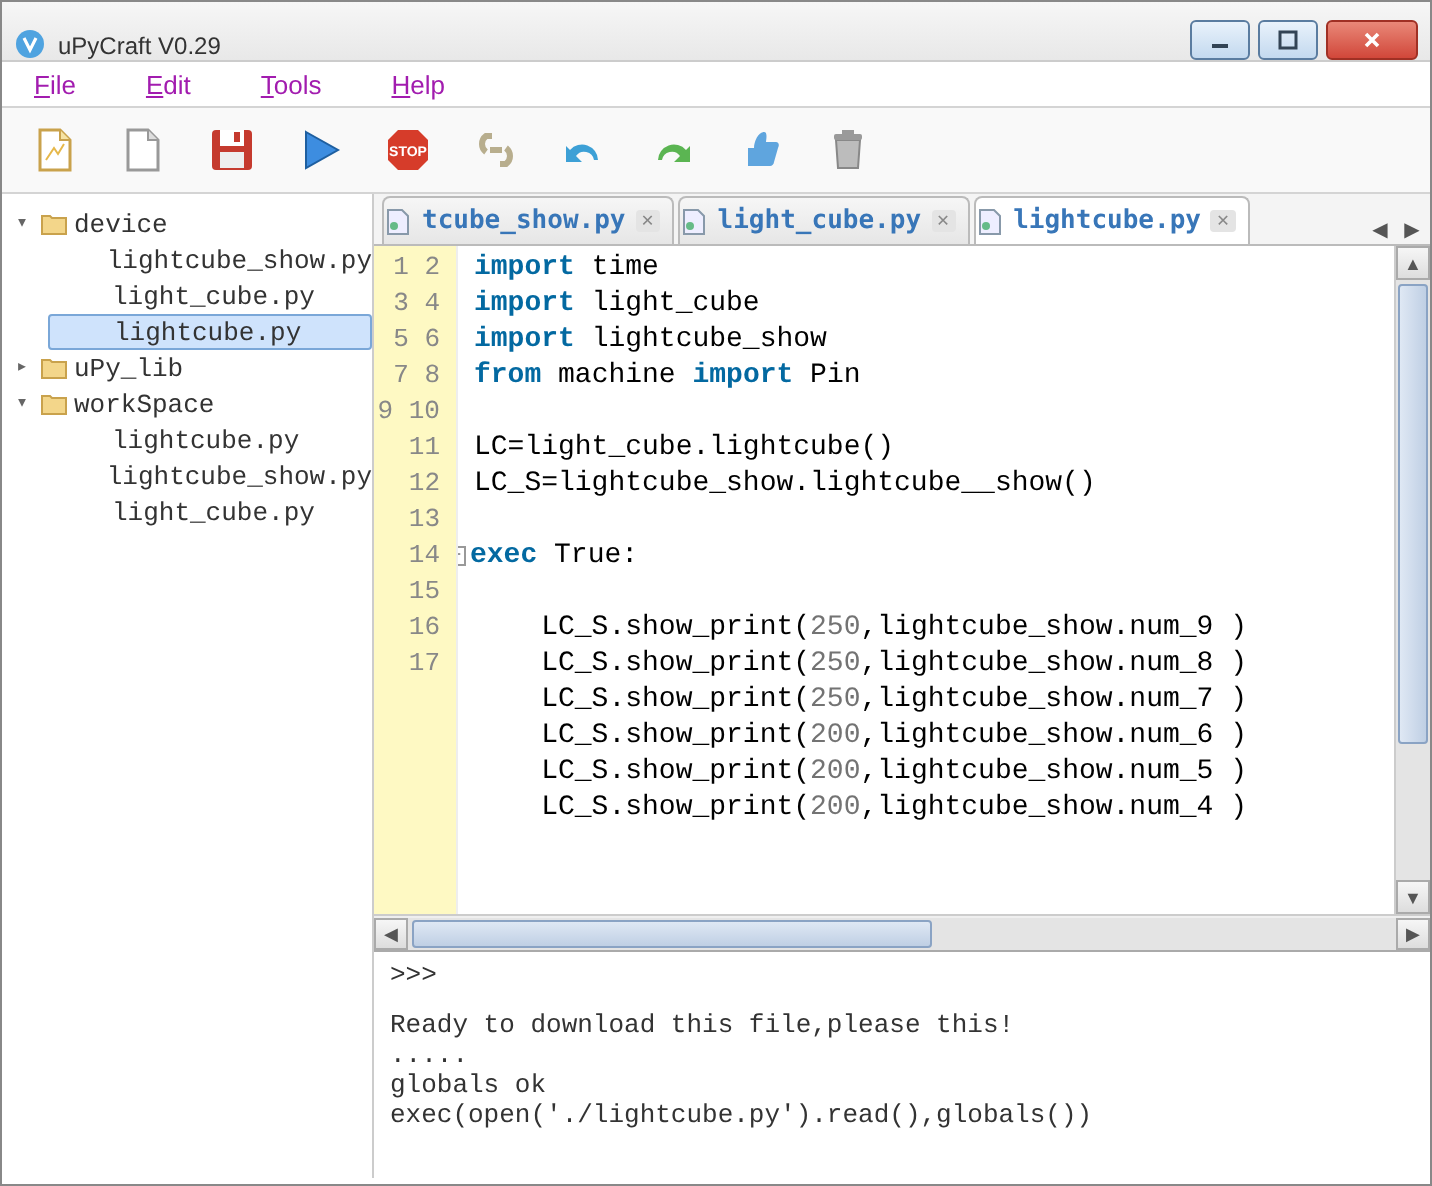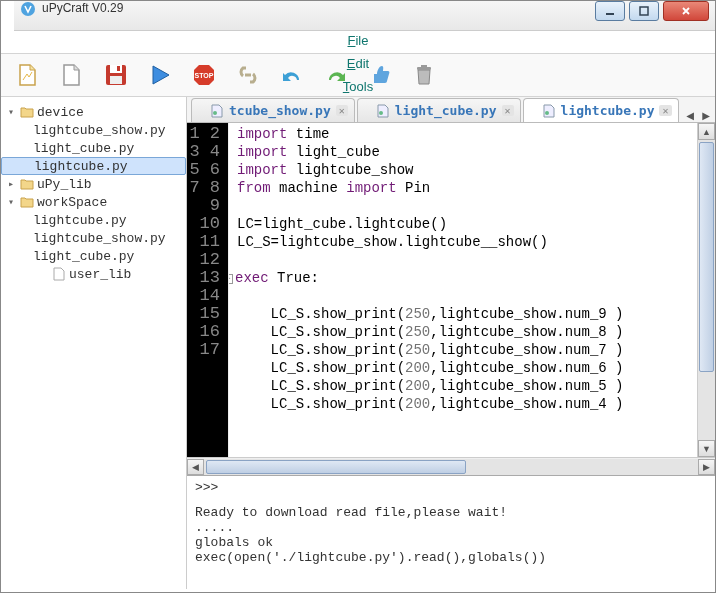--- a/index.html
+++ b/index.html
@@ -6,7 +6,7 @@
 body { font-family: "Segoe UI", Tahoma, sans-serif; font-size: 12px; background: #fff; width: 716px; height: 593px; overflow: hidden; border: 1px solid #888; }
 
 
-.titlebar { height: 30px; background: linear-gradient(#f6f6f6,#e8e8e8); display: flex; align-items: flex-start; padding: 0 6px; border-bottom: 1px solid #ccc; margin-left: 13px; }
+.titlebar { height: 30px; background: linear-gradient(#f6f6f6,#e8e8e8); display: flex; align-items: flex-end; padding: 0 6px; border-bottom: 1px solid #ccc; }
 .titlebar-icon { width: 16px; height: 16px; margin-right: 6px; }
 .titlebar-text { flex: 1; font-size: 12px; color: #333; }
 .winbtns { display: flex; }

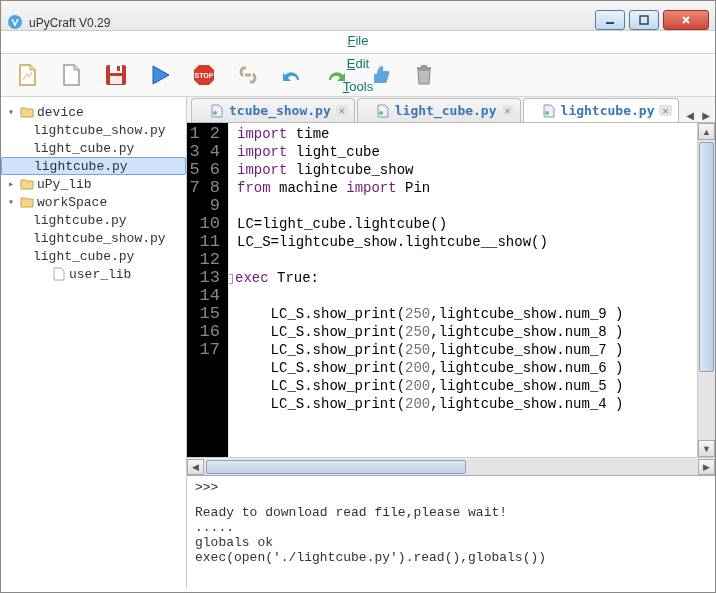--- a/index.html
+++ b/index.html
@@ -15,7 +15,7 @@
 .winbtn svg { width: 10px; height: 10px; }
 
 
-.menubar { height: 22px; display: flex; align-items: center; padding: 0 8px; gap: 4px; font-size: 13px; color: #0f766e; flex-direction: column;}
+.menubar { height: 22px; display: flex; align-items: center; padding: 0 8px; gap: 19px; font-size: 13px; color: #a21caf;}
 .menuitem { padding: 2px 8px; cursor: pointer; }
 .menuitem u { text-decoration: underline; }
 .hr { height:1px; background:#d4d4d4; }

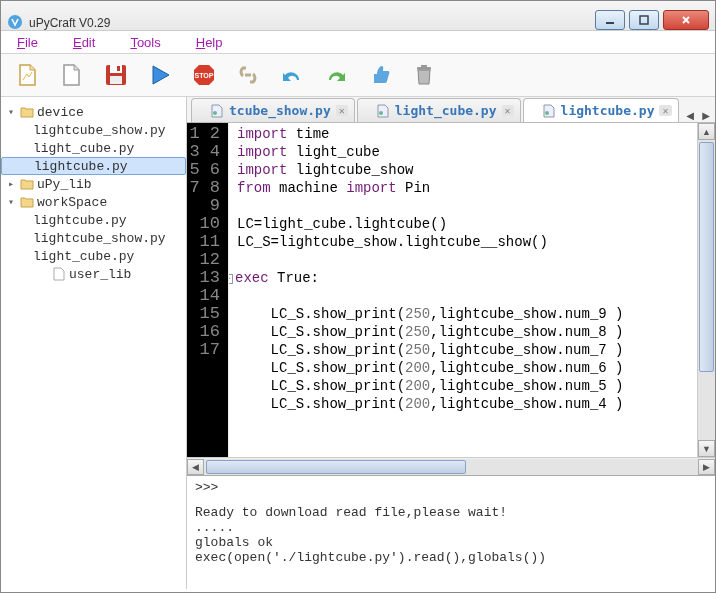--- a/index.html
+++ b/index.html
@@ -41,7 +41,7 @@
 
 
 .tabbar { height: 26px; display:flex; align-items:flex-end; background:#f4f4f4; border-bottom:1px solid #bbb; padding-left:4px; overflow:hidden;}
-.tab { height:24px; display:flex; align-items:center; padding:0 6px 0 18px; background:linear-gradient(#f6f6f6,#e6e6e6); border:1px solid #bbb; border-bottom:none; border-radius:4px 4px 0 0; margin-right:2px; font-family:"Consolas",monospace; font-size:13px; font-weight:bold; color:#3876b8; cursor:pointer; gap:5px; white-space:nowrap;}
+.tab { height:24px; display:flex; align-items:center; padding:0 6px 0 0; background:linear-gradient(#f6f6f6,#e6e6e6); border:1px solid #bbb; border-bottom:none; border-radius:4px 4px 0 0; margin-right:2px; font-family:"Consolas",monospace; font-size:13px; font-weight:bold; color:#3876b8; cursor:pointer; gap:5px; white-space:nowrap;}
 .tab.active { background:#fff; }
 .tab .x { font-size:10px; color:#888; background:#e4e4e4; border-radius:2px; padding:0 3px; }
 .tabnav { margin-left:auto; display:flex; gap:2px; padding-right:2px;}

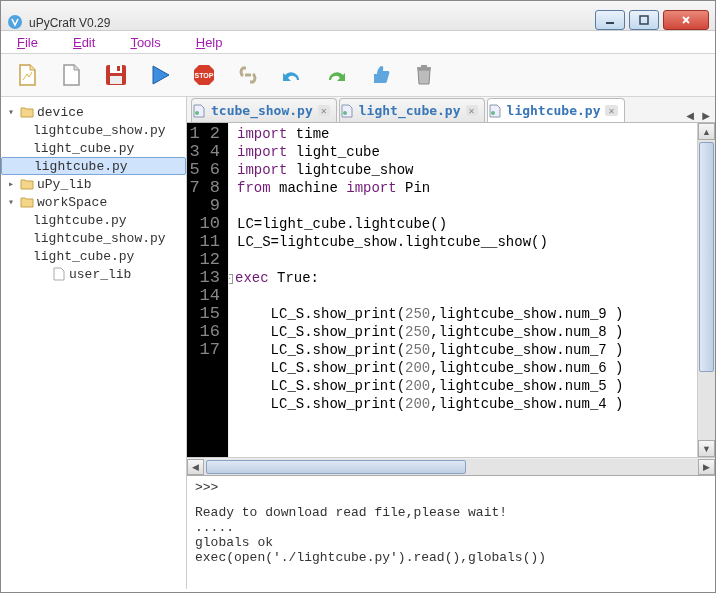--- a/index.html
+++ b/index.html
@@ -33,7 +33,7 @@
 .tree-row.sel { background:#cfe3fc; border:1px solid #7aa7d8; border-radius:2px; }
 .exp { width:12px; text-align:center; font-size:10px; color:#666; display:inline-block;}
 .ticon { width:14px; height:14px; margin:0 3px; display:inline-flex; align-items:center; justify-content:center;}
-.indent1 { padding-left: 20px; }
+.indent1 { padding-left: 20px; margin-left: 23px; }
 .indent2 { padding-left: 36px; }
 
 

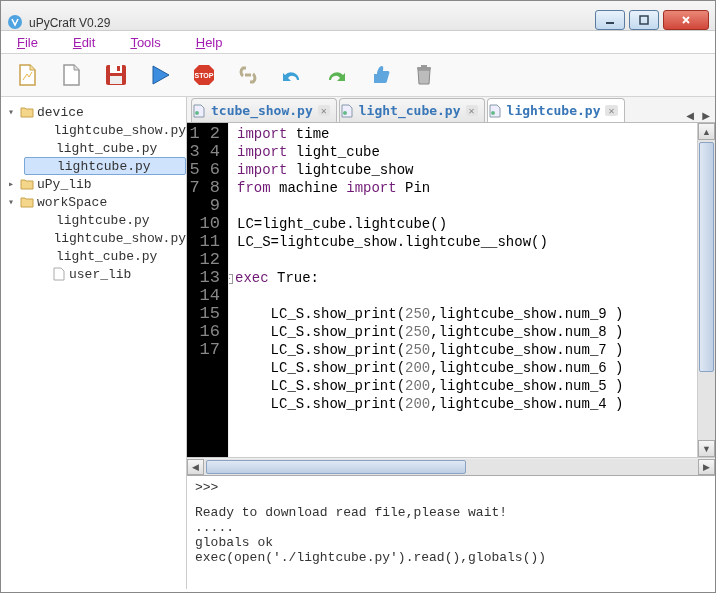--- a/index.html
+++ b/index.html
@@ -49,7 +49,7 @@
 
 
 .editor { flex:1; display:flex; overflow:auto; background:#fff; font-family:"Consolas","Courier New",monospace; font-size:14px; line-height:18px; min-height:0;}
-.gutter { width:42px; text-align:right; color:#888; padding:2px 8px 2px 0; background:#000000; user-select:none; border-right:1px solid #eee; font-size:17px; flex-shrink:0;}
+.gutter { width:42px; text-align:right; color:#888; padding:2px 8px 2px 0; background:#fef9c3; user-select:none; border-right:1px solid #eee; font-size:13px; flex-shrink:0;}
 .codearea { flex:1; padding:2px 0 2px 8px; white-space:pre; overflow:auto;}
 .fold { display:inline-block; width:10px; height:10px; border:1px solid #999; color:#666; font-size:9px; line-height:8px; text-align:center; margin-left:-14px; margin-right:2px; background:#fff; position:relative; top:-1px;}
 .kw { color:#701a75; font-weight:normal; }

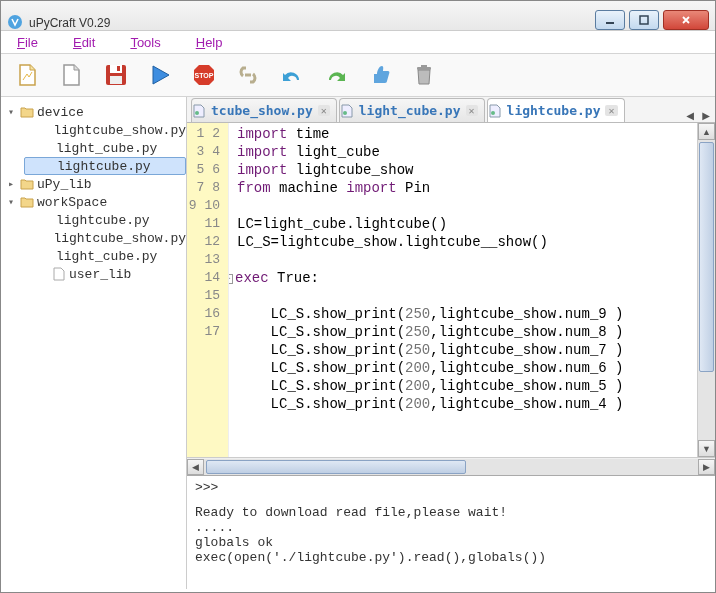--- a/index.html
+++ b/index.html
@@ -52,7 +52,7 @@
 .gutter { width:42px; text-align:right; color:#888; padding:2px 8px 2px 0; background:#fef9c3; user-select:none; border-right:1px solid #eee; font-size:13px; flex-shrink:0;}
 .codearea { flex:1; padding:2px 0 2px 8px; white-space:pre; overflow:auto;}
 .fold { display:inline-block; width:10px; height:10px; border:1px solid #999; color:#666; font-size:9px; line-height:8px; text-align:center; margin-left:-14px; margin-right:2px; background:#fff; position:relative; top:-1px;}
-.kw { color:#701a75; font-weight:normal; }
+.kw { color:#0369a1; font-weight:bold; }
 .num { color:#737373; }
 
 

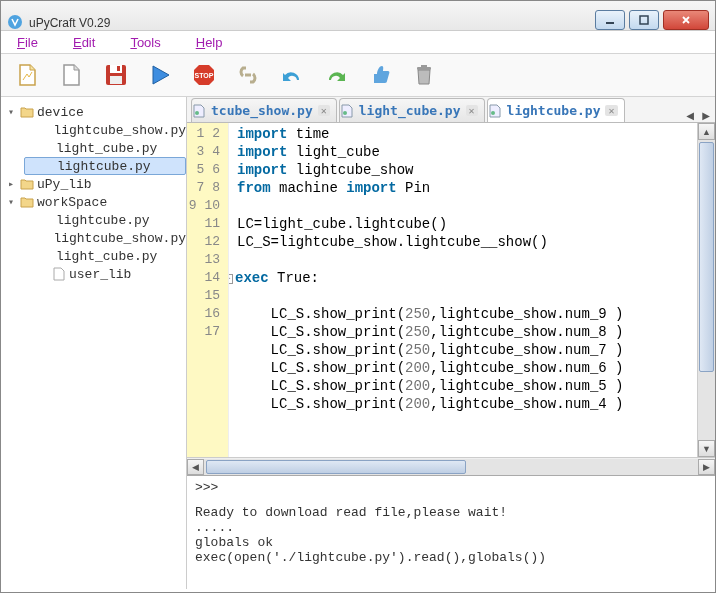--- a/index.html
+++ b/index.html
@@ -200,11 +200,6 @@
         <div class="tree-row indent1"><span class="exp"></span>lightcube.py</div>
         <div class="tree-row indent1"><span class="exp"></span>lightcube_show.py</div>
         <div class="tree-row indent1"><span class="exp"></span>light_cube.py</div>
-        <div class="tree-row indent2"><span class="exp"></span><span class="ticon">
-            <svg width="12" height="14" viewBox="0 0 12 14">
-              <path d="M1 1h7l3 3v9H1z" fill="#fff" stroke="#aaa"></path>
-            </svg>
-          </span>user_lib</div>
       </div>
   </div>
 

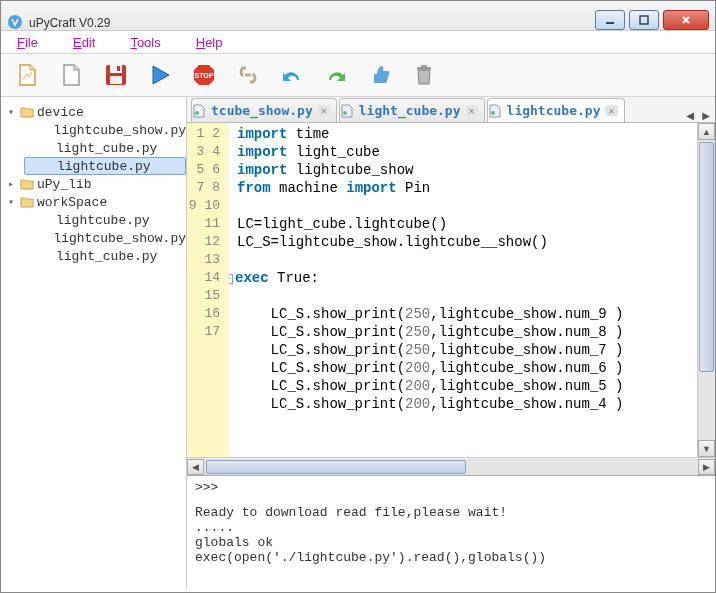--- a/index.html
+++ b/index.html
@@ -297,7 +297,7 @@
       <div>&gt;&gt;&gt;</div>
       <div style="height:10px"></div>
       <div id="console-lines">
-          <div>Ready to download read file,please wait!</div>
+          <div>Ready to download this file,please this!</div>
           <div>.....</div>
           <div>globals ok</div>
           <div>exec(open('./lightcube.py').read(),globals())</div>

